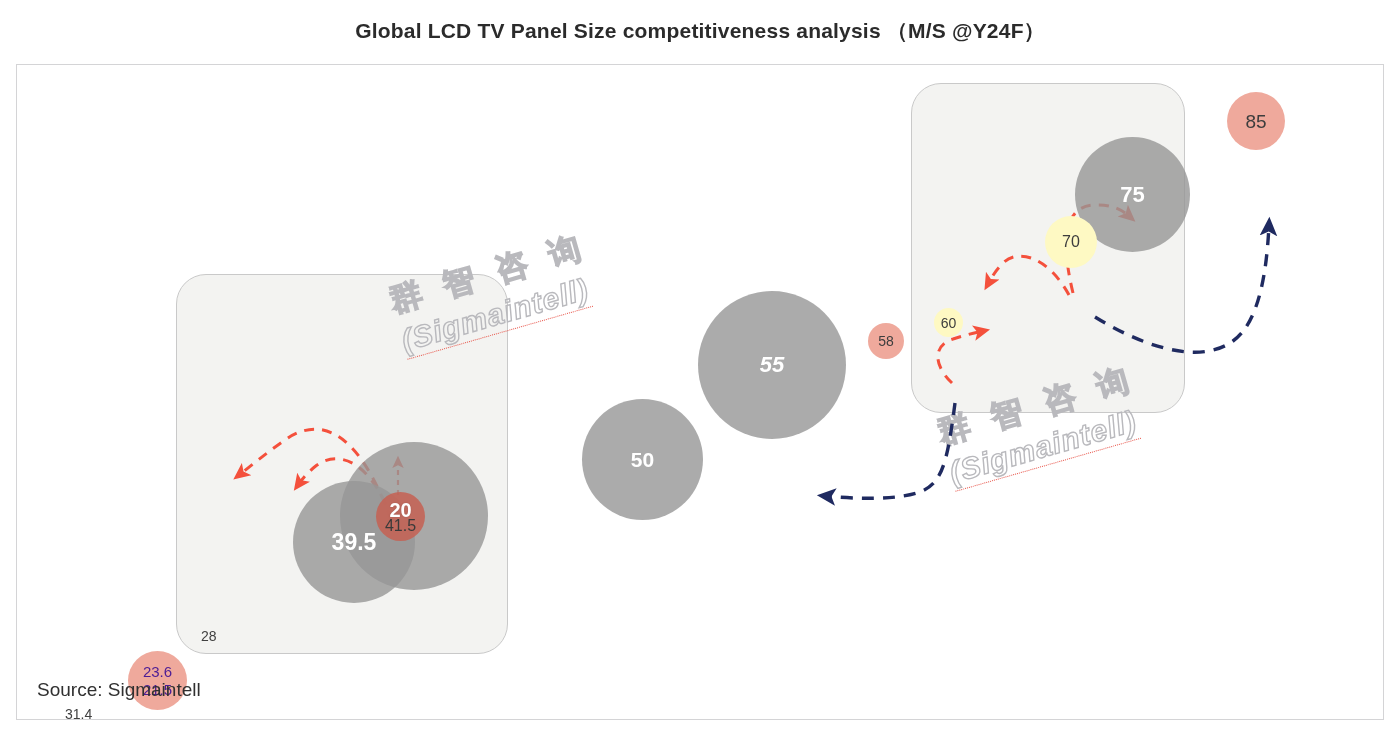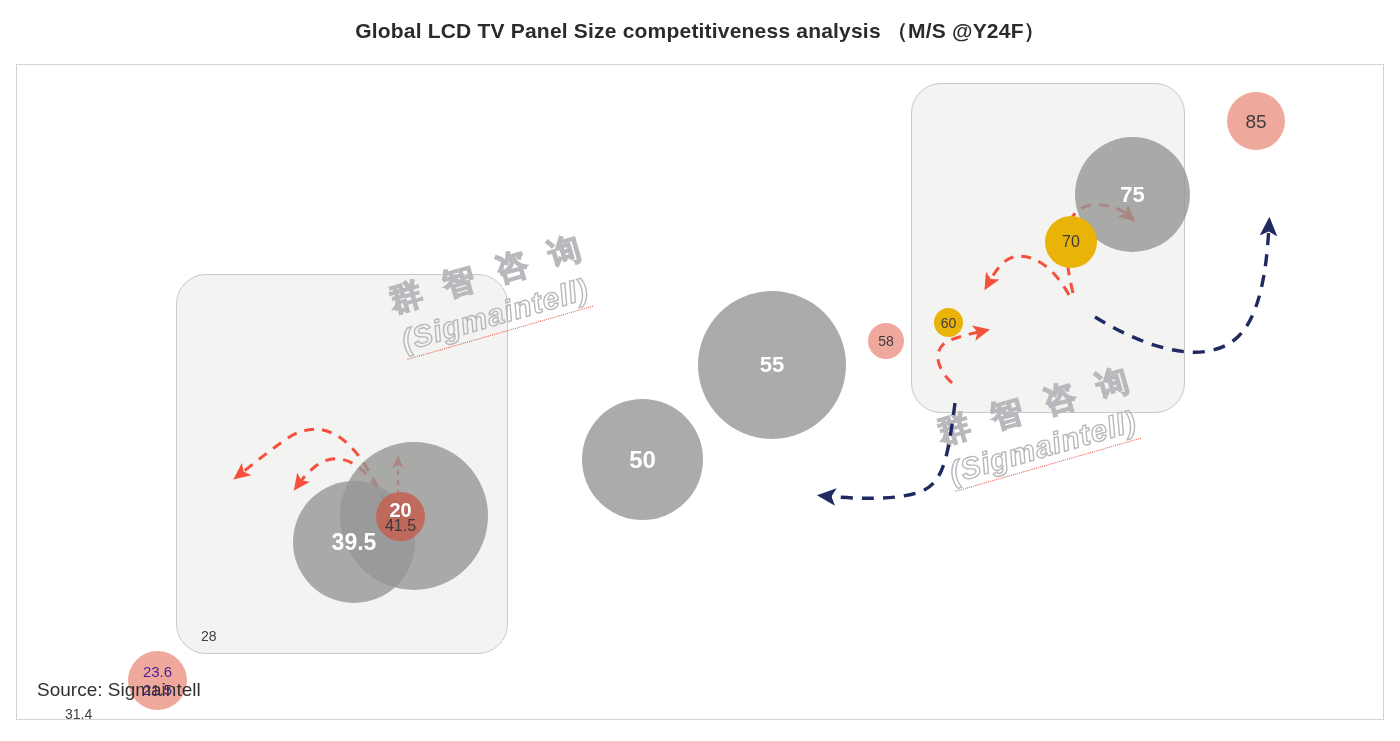--- a/index.html
+++ b/index.html
@@ -85,7 +85,7 @@
     color: #3d3d3d;
   }
   .bubble-coral {
-    background: #eab308;
+    background: #fef9c3;
     color: #3d3d3d;
   }
   .bubble-brick {

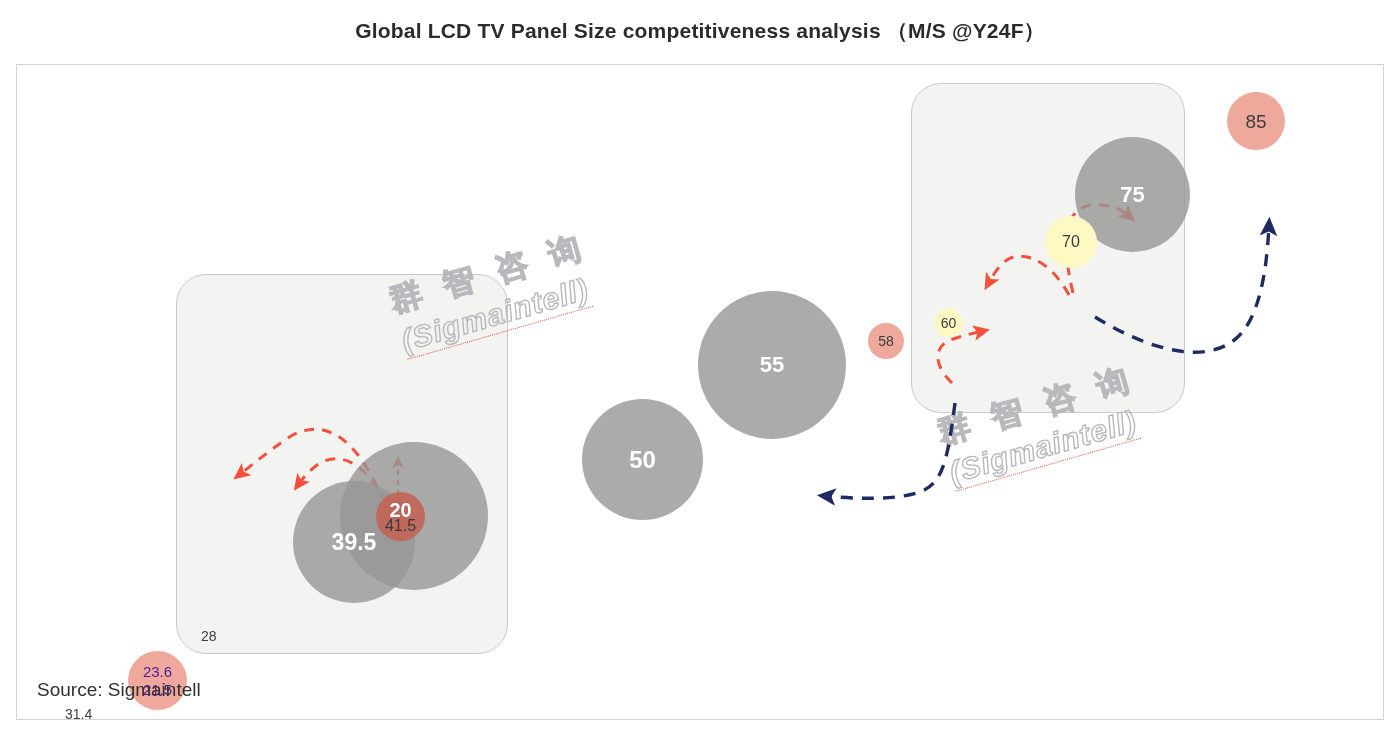--- a/index.html
+++ b/index.html
@@ -231,7 +231,7 @@
       <span>50</span>
     </div>
 
-    <div class="bubble bubble-gray" id="bub-55" style="left:681px; top:226px; width:148px; height:148px; font-size:22px;">
+    <div class="bubble bubble-gray" id="bub-55" style="left:681px; top:226px; width:148px; height:148px; font-size:22px;font-style:italic;">
       <span>55</span>
     </div>
 

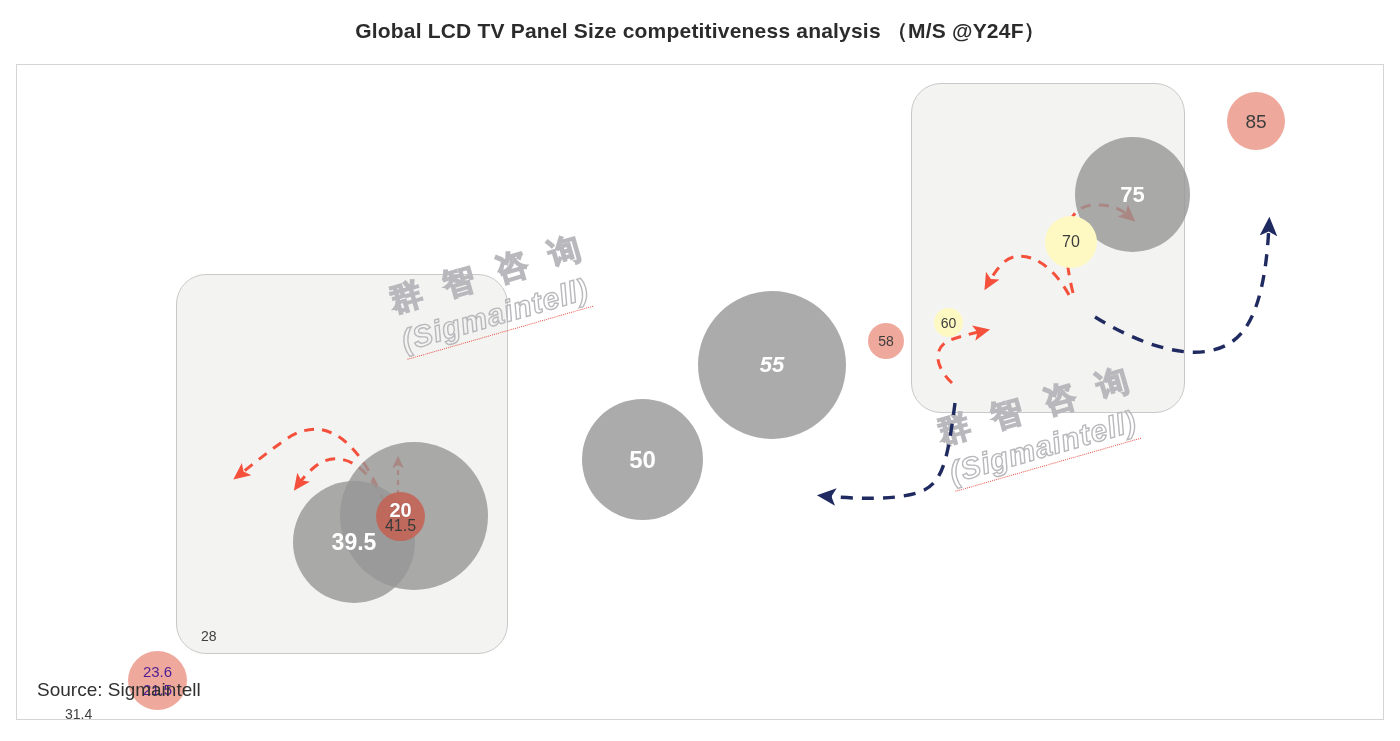--- a/index.html
+++ b/index.html
@@ -227,7 +227,7 @@
 
     <div class="tick-label" id="lbl-185" style="left:48px; top:641px;">31.4</div>
 
-    <div class="bubble bubble-gray" id="bub-50" style="left:565px; top:334px; width:121px; height:121px; font-size:24px;">
+    <div class="bubble bubble-gray" id="bub-50" style="left:565px; top:334px; width:121px; height:121px; font-size:21px;">
       <span>50</span>
     </div>
 

